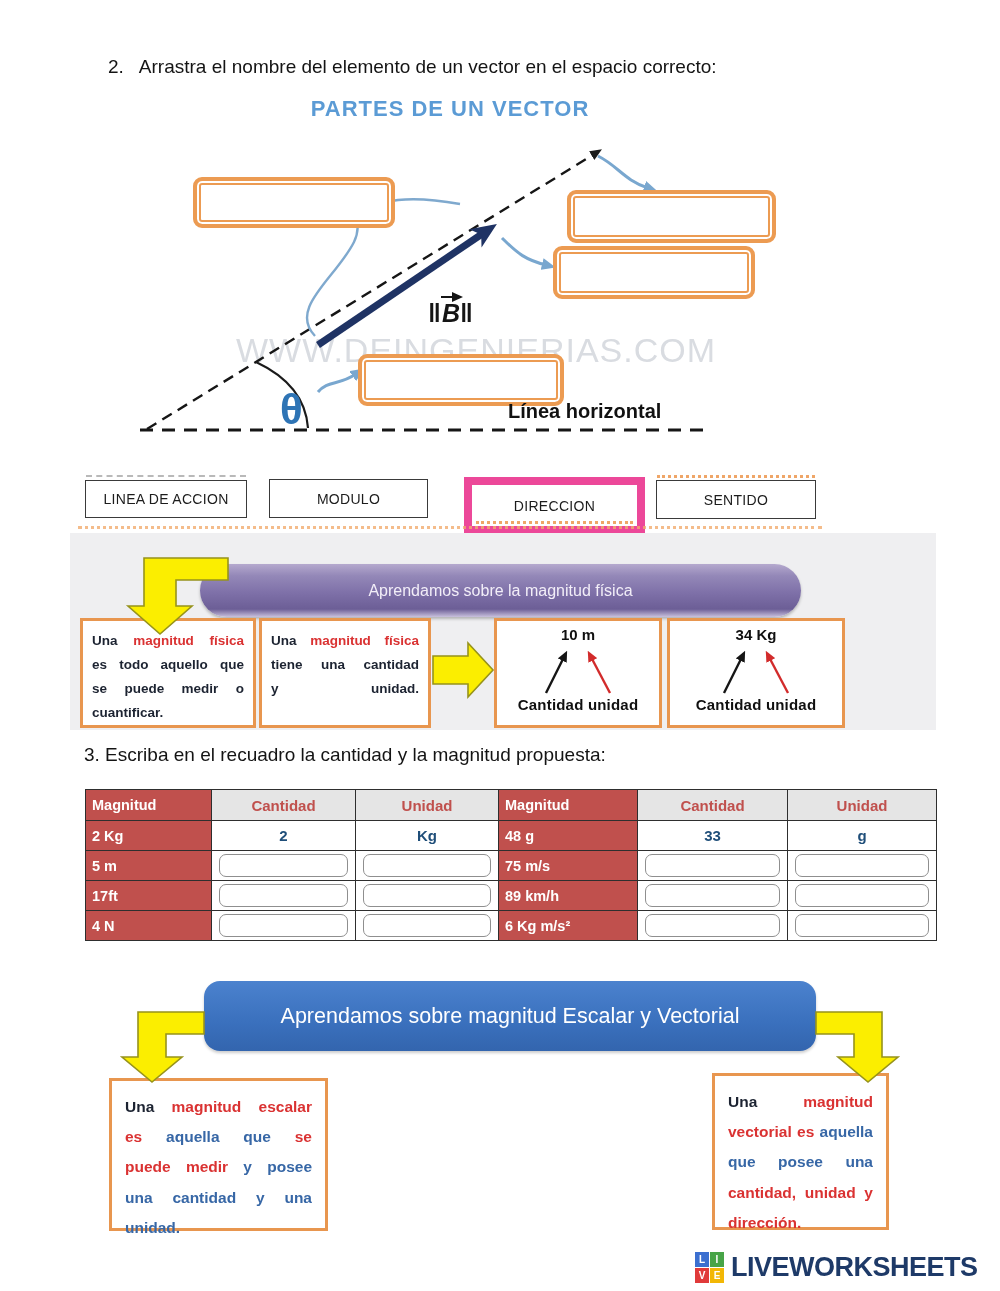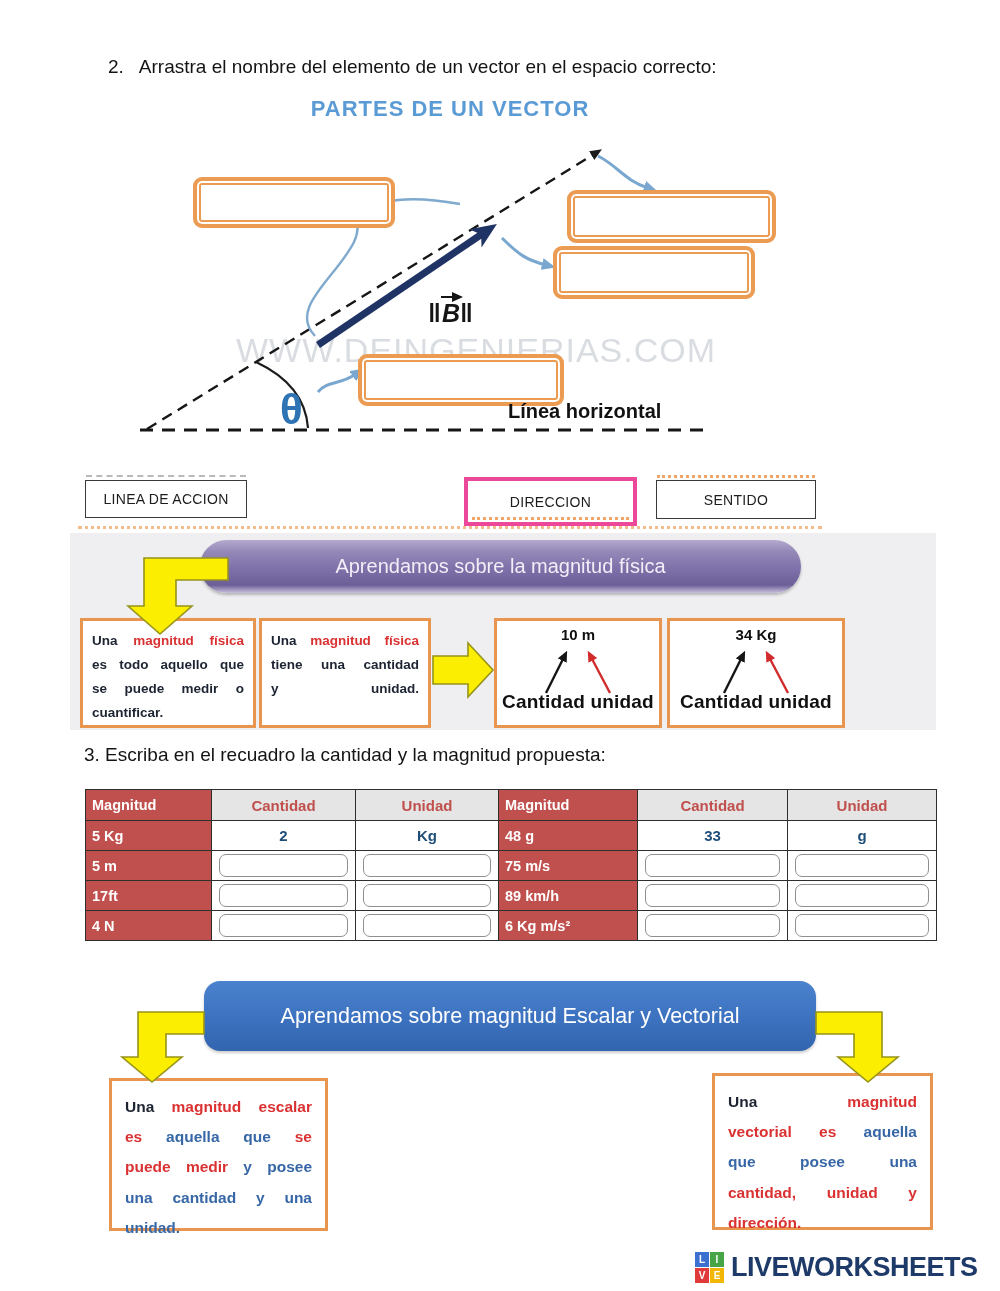--- a/index.html
+++ b/index.html
@@ -130,6 +130,7 @@
   <div class="abs" id="linea-horizontal">Línea horizontal</div>
 
   <div class="chip chip-1" style="left:85px;top:480px;width:160px;height:36px;">LINEA DE ACCION</div>
+  <div class="chip chip-2" style="left:269px;top:479px;width:157px;height:37px;">MODULO</div>
   <div class="chip chip-3" style="left:464px;top:477px;width:165px;height:41px;">DIRECCION</div>
   <div class="chip chip-4" style="left:656px;top:480px;width:158px;height:37px;">SENTIDO</div>
   <div class="abs sep-dots"></div>

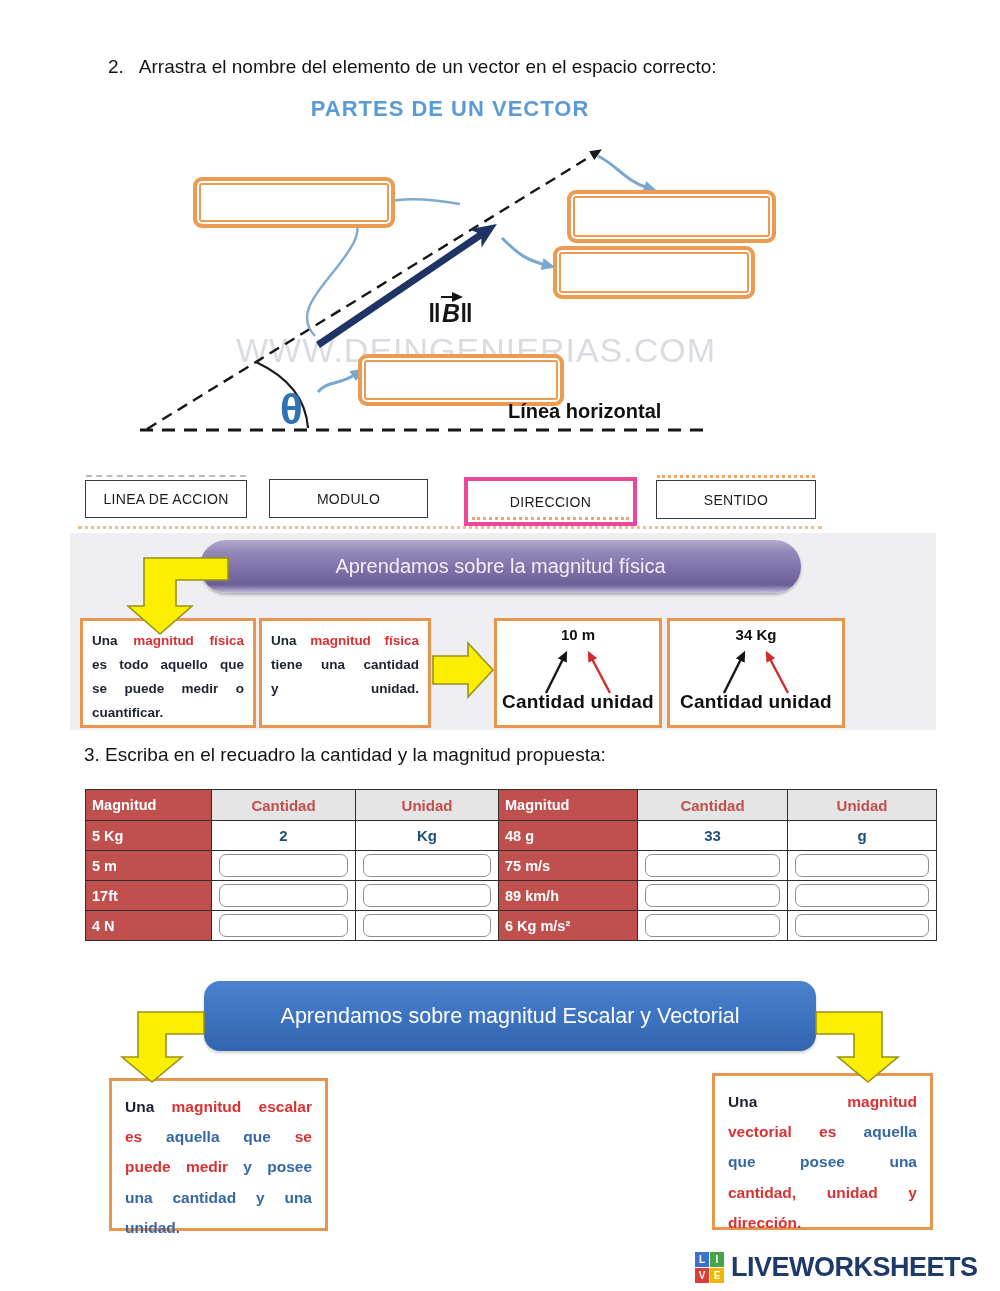--- a/index.html
+++ b/index.html
@@ -22,7 +22,7 @@
   .chip{position:absolute;background:#fff;border:1.5px solid #3a3a3a;display:flex;
         align-items:center;justify-content:center;font-size:14px;color:#1c1c1c;
         letter-spacing:.3px;}
-  .chip-3{border:4px solid #ec4899;}
+  .chip-3{border:8px solid #ec4899;}
   .chip-1::before{content:"";position:absolute;left:0;right:0;top:-6px;border-top:2px dashed #b9b9b9;}
   .chip-3::after{content:"";position:absolute;left:4px;right:4px;bottom:2px;border-top:3px dotted #EFA668;}
   .chip-4::before{content:"";position:absolute;left:0;right:0;top:-6px;border-top:3px dotted #EFA668;}

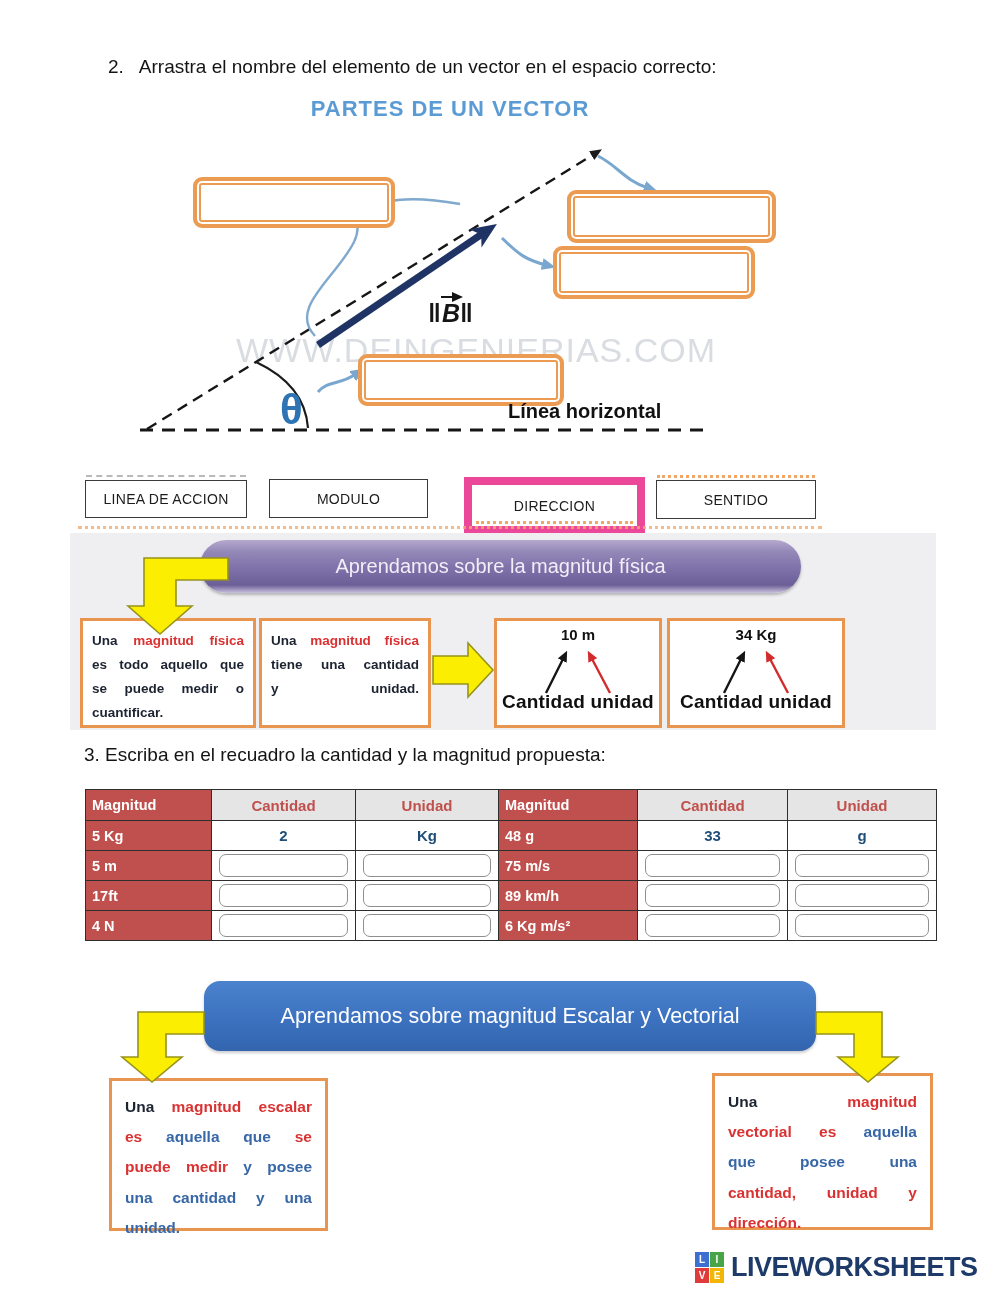--- a/index.html
+++ b/index.html
@@ -30,10 +30,10 @@
 
   
   .band{left:70px;top:533px;width:866px;height:197px;background:#efeff1;}
-  .purple-banner{left:200px;top:540px;width:601px;height:53px;border-radius:27px;
+  .purple-banner{left:200px;top:564px;width:601px;height:53px;border-radius:27px;
       background:linear-gradient(180deg,#b5a9ce 0%,#9488b8 22%,#7e70a8 55%,#6c5e96 85%,#c9c1dd 100%);
       box-shadow:0 2px 3px rgba(0,0,0,.25);display:flex;align-items:center;justify-content:center;
-      color:#f2eef8;font-size:20px;}
+      color:#f2eef8;font-size:16px;}
   .card{position:absolute;background:#fff;border:3px solid #E8964F;box-sizing:border-box;}
   .card-text{font-size:13.5px;font-weight:bold;line-height:1.78;text-align:justify;
              text-align-last:justify;padding:8px 9px;}

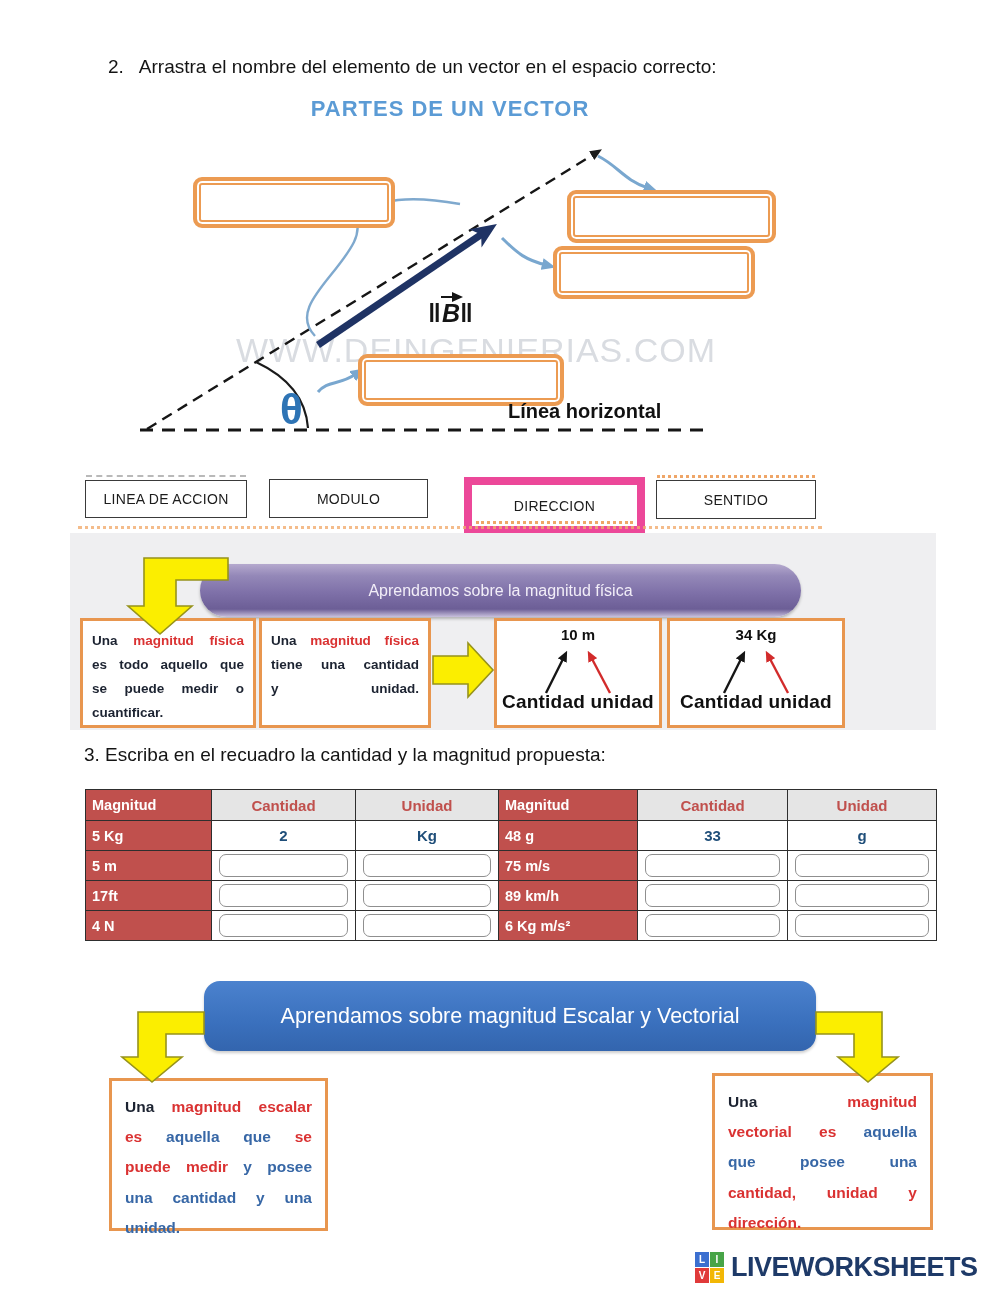--- a/index.html
+++ b/index.html
@@ -40,7 +40,7 @@
   .ex-value{position:absolute;top:5px;width:100%;text-align:center;font-weight:bold;
             font-size:15px;color:#101010;}
   .ex-caption{position:absolute;bottom:12px;width:100%;text-align:center;font-weight:bold;
-              font-size:19px;color:#101010;letter-spacing:.2px;}
+              font-size:15px;color:#101010;letter-spacing:.2px;}
   .ex-arrows{position:absolute;top:26px;left:0;width:100%;height:50px;}
 
   

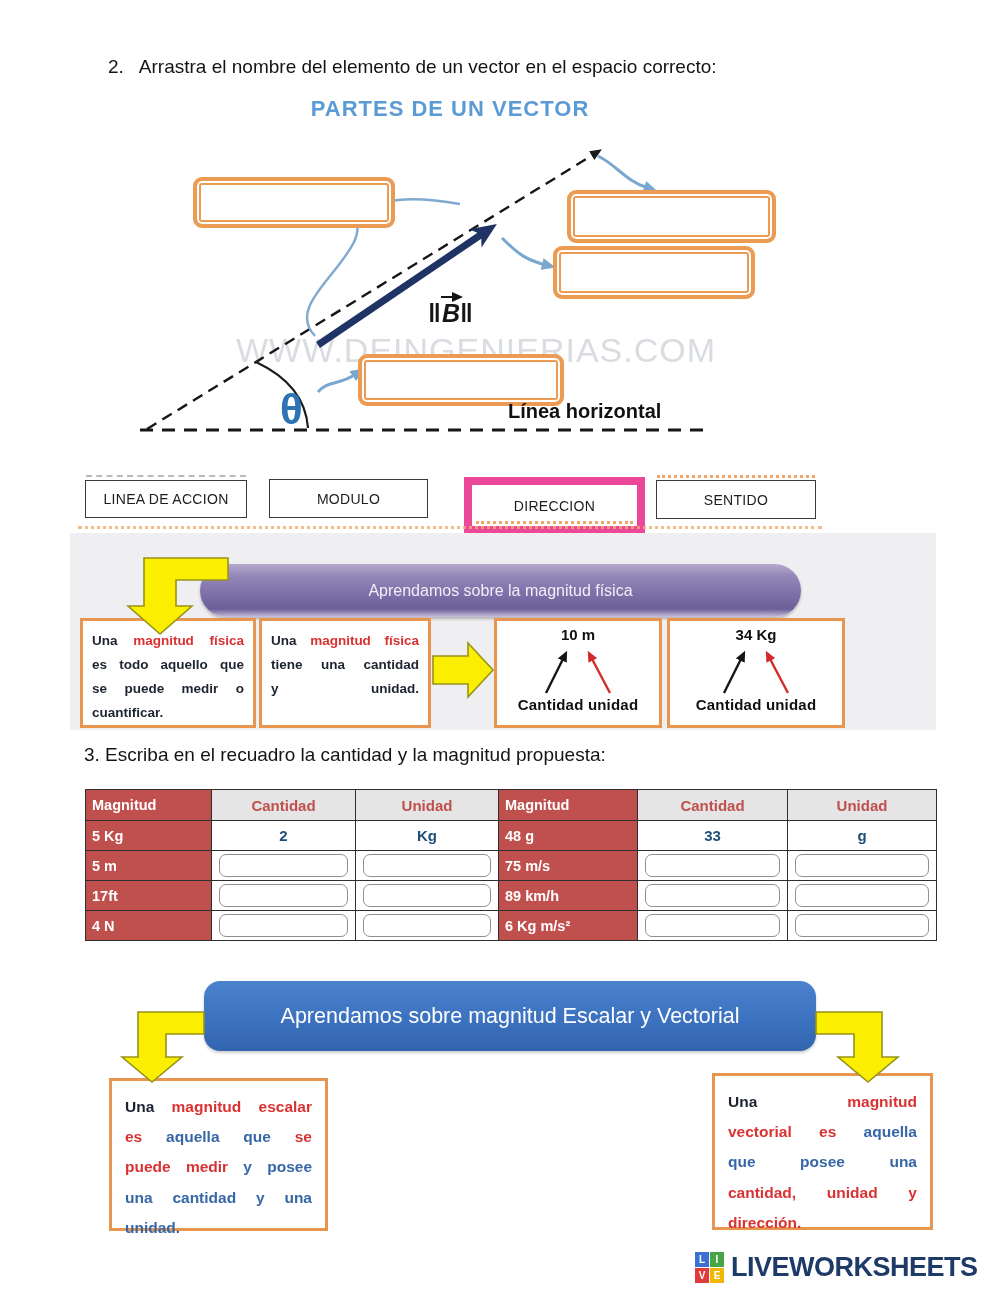--- a/index.html
+++ b/index.html
@@ -187,7 +187,7 @@
       </thead>
     <tbody>
         <tr>
-          <td class="c-mag">5 Kg</td>
+          <td class="c-mag">2 Kg</td>
           <td class="c-ans">2</td>
           <td class="c-ans">Kg</td>
           <td class="c-mag">48 g</td>

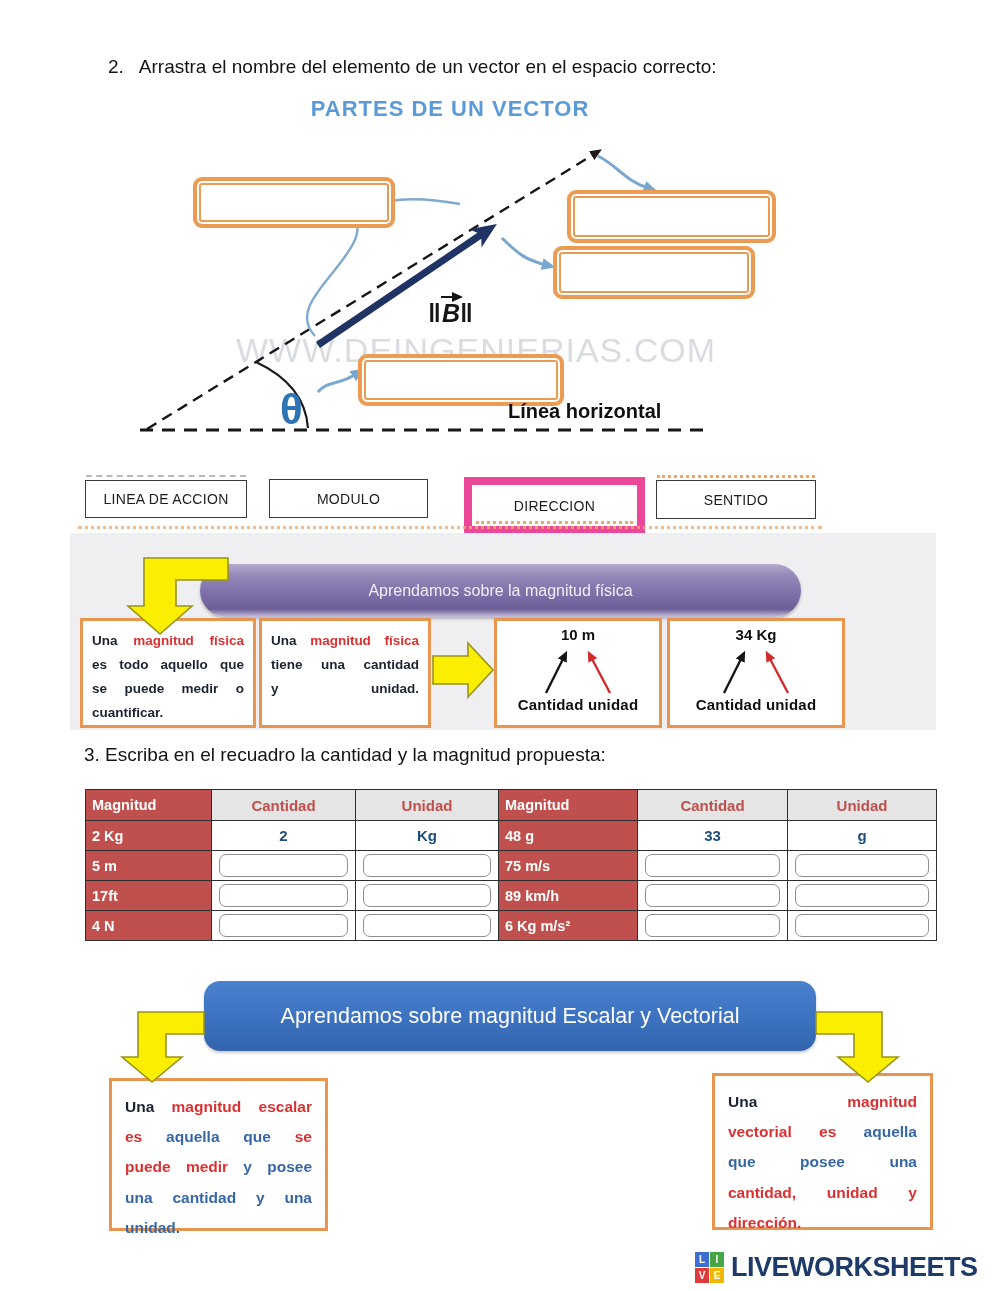--- a/index.html
+++ b/index.html
@@ -250,7 +250,7 @@
   <div class="bigcard" style="left:83px;top:1078px;width:219px;height:153px;margin-left:26px;">
     <div class="bigcard-text"><span class="t-dark">Una </span><span class="t-red">magnitud escalar</span><br><span class="t-red">es </span><span class="t-blue">aquella que </span><span class="t-red">se</span><br><span class="t-red">puede medir </span><span class="t-blue">y posee</span><br><span class="t-blue">una cantidad y una</span><br><span class="t-blue">unidad.</span></div>
   </div>
-  <div class="bigcard" style="left:712px;top:1073px;width:221px;height:157px;">
+  <div class="bigcard" style="left:712px;top:1073px;width:177px;height:157px;">
     <div class="bigcard-text"><span class="t-dark">Una </span><span class="t-red">magnitud</span><br><span class="t-red">vectorial es </span><span class="t-blue">aquella</span><br><span class="t-blue">que posee una</span><br><span class="t-red">cantidad, unidad y</span><br><span class="t-red">dirección.</span></div>
   </div>
 

